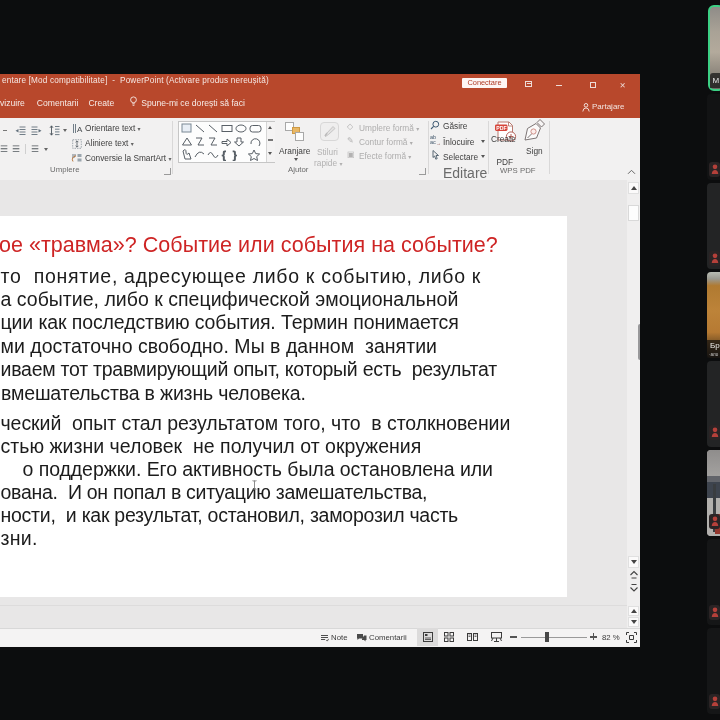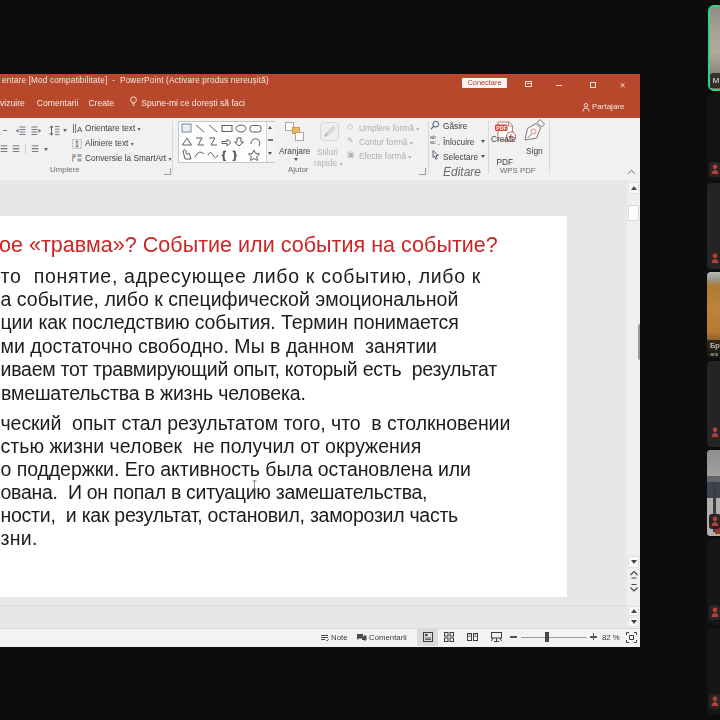--- a/index.html
+++ b/index.html
@@ -145,7 +145,7 @@
   </svg>
 <div class="abs" style="left:443px;top:151.5px;font-size:8.3px;color:#3d3d3d;">Selectare</div>
 <div class="abs" style="left:481px;top:155px;border-left:2.5px solid transparent;border-right:2.5px solid transparent;border-top:3px solid #555;"></div>
-<div class="abs" style="left:443px;top:165px;font-size:12px;color:#6b6b6b;font-style:italic;">Editare</div>
+<div class="abs" style="left:443px;top:165px;font-size:14px;color:#6b6b6b;">Editare</div>
 <div class="abs" style="left:488px;top:121px;width:1px;height:53px;background:#d9d8d8;"></div>
 
 <svg class="abs" style="left:494px;top:120px;" width="24" height="23" viewBox="0 0 24 23">

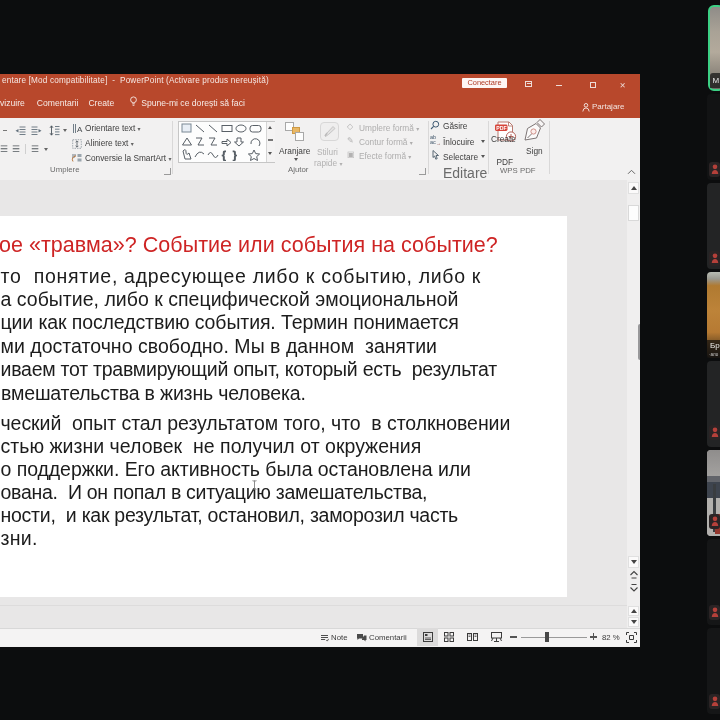--- a/index.html
+++ b/index.html
@@ -186,7 +186,7 @@
 
 <div class="abs l" id="p2a" style="top:411.6px;letter-spacing:-0.055px;">ческий&nbsp; опыт стал результатом того, что&nbsp; в столкновении</div>
 <div class="abs l" id="p2b" style="top:434.6px;letter-spacing:0.024px;">стью жизни человек&nbsp; не получил от окружения</div>
-<div class="abs l" id="p2c" style="top:457.6px;letter-spacing:-0.065px;">о поддержки. Его активность была остановлена или</div>
+<div class="abs l" id="p2c" style="top:457.6px;letter-spacing:-0.065px;padding-left:22px;">о поддержки. Его активность была остановлена или</div>
 <div class="abs l" id="p2d" style="top:480.6px;letter-spacing:-0.283px;">ована.&nbsp; И он попал в ситуацию замешательства,</div>
 <div class="abs l" id="p2e" style="top:503.6px;letter-spacing:-0.260px;">ности,&nbsp; и как результат, остановил, заморозил часть</div>
 <div class="abs l" id="p2f" style="top:526.6px;letter-spacing:0.300px;">зни.</div>

